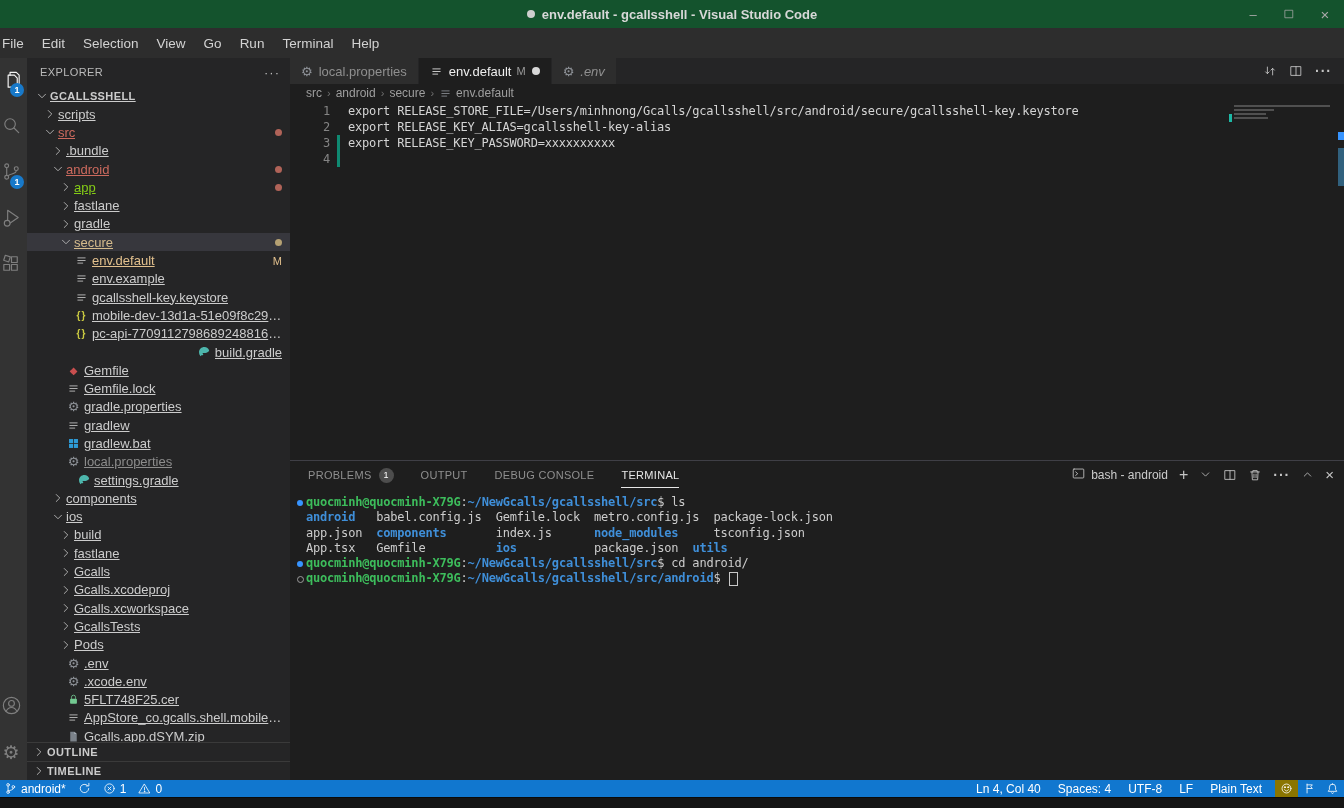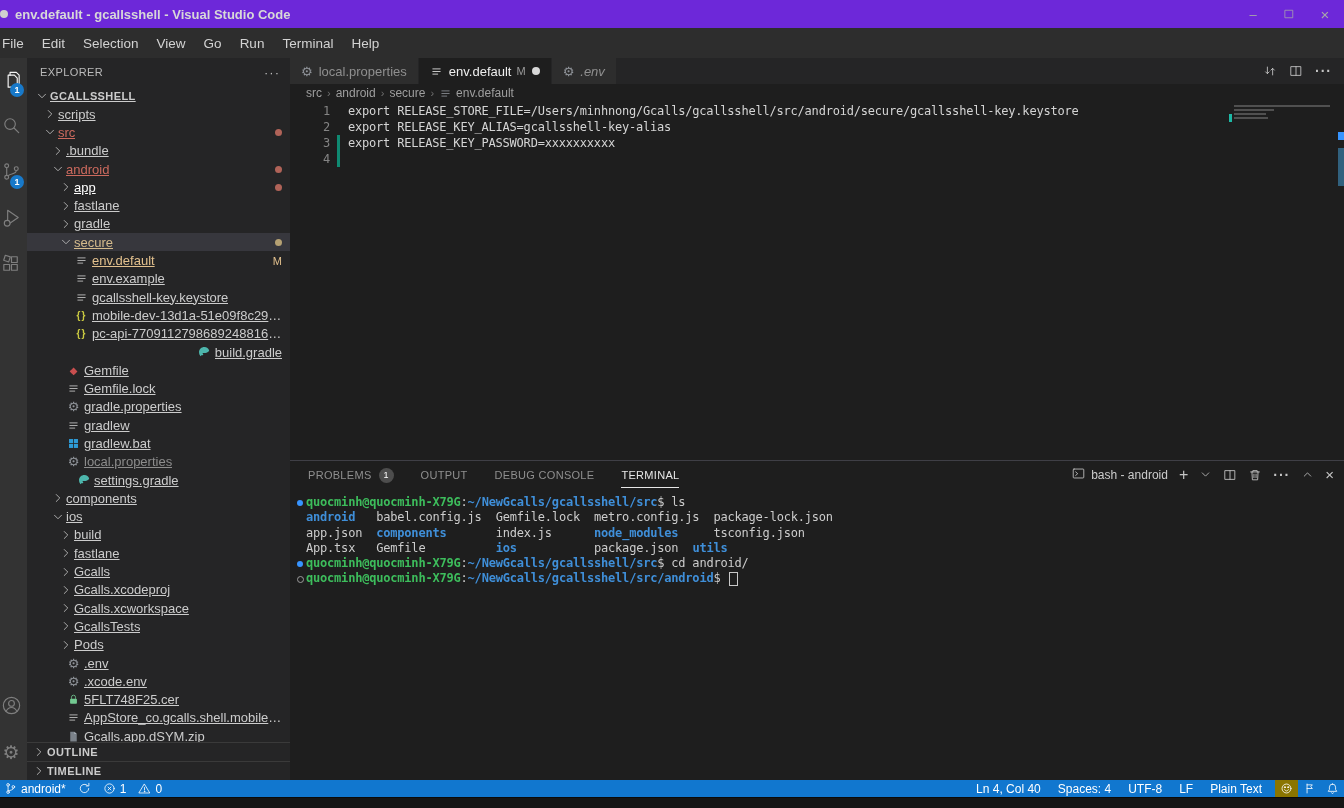--- a/index.html
+++ b/index.html
@@ -6,7 +6,7 @@
   body{width:1344px;height:808px;overflow:hidden;font-family:"Liberation Sans","DejaVu Sans",sans-serif;color:#cccccc;-webkit-font-smoothing:antialiased;}
   .app{display:flex;flex-direction:column;width:1344px;height:808px;}
   
-  .titlebar{height:28px;background:#6d28d9;display:flex;align-items:center;position:relative;flex:none;}
+  .titlebar{height:28px;background:#14532d;display:flex;align-items:center;justify-content:center;position:relative;flex:none;}
   .title-text{font-size:13px;font-weight:bold;color:#d8d8d8;display:flex;align-items:center;gap:7px;}
   .dirty-dot{width:8px;height:8px;border-radius:50%;background:#cfcfcf;display:inline-block;}
   .win-controls{position:absolute;right:12px;top:0;height:28px;display:flex;align-items:center;gap:22px;color:#a9a9a9;}

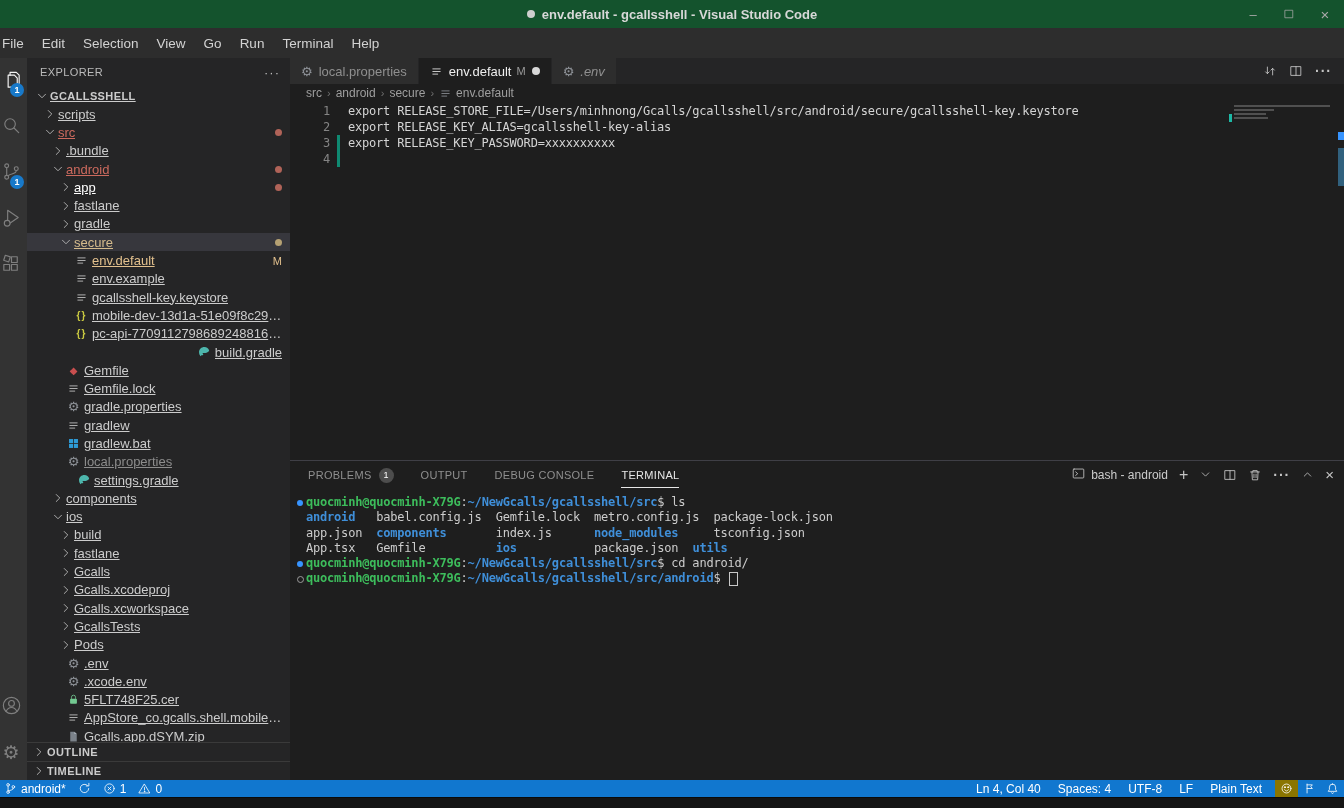--- a/index.html
+++ b/index.html
@@ -237,7 +237,7 @@
                 <polyline points="6 4 10 8 6 12"></polyline>
               </svg>
             </span>
-            <span class="tlabel" style="color:#ffffff;">app</span>
+            <span class="tlabel" style="color:#84cc16;">app</span>
             <span class="tright">
               <span class="dotbadge" style="background:#b06358;"></span>
             </span>

